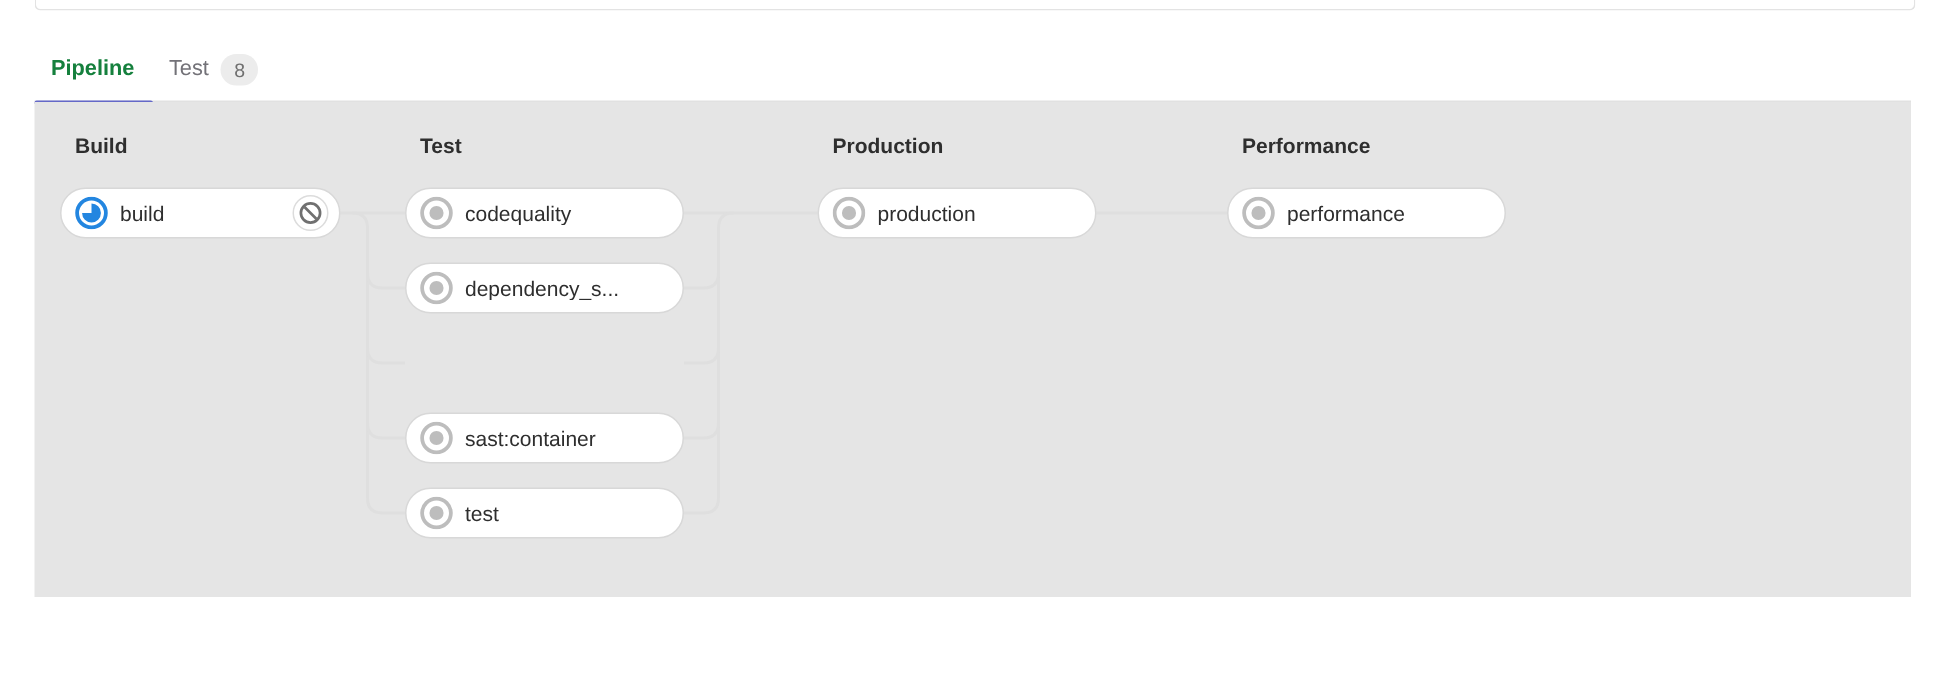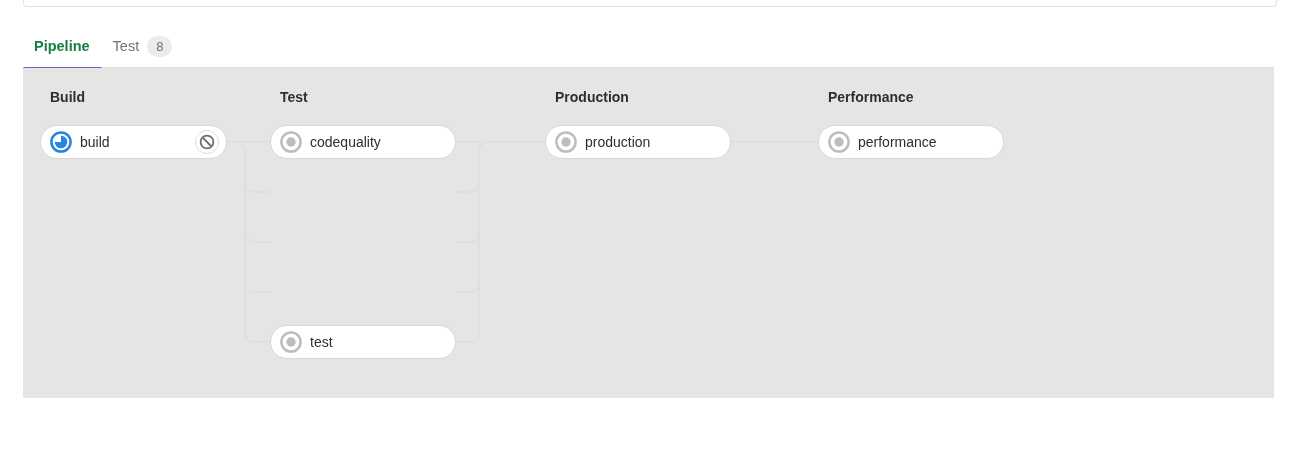--- a/index.html
+++ b/index.html
@@ -171,6 +171,15 @@
       </span>
       <span class="job-label">codequality</span>
     </div>
+    <div class="job-pill" style="left: 247px; top: 107px; width: 186px;">
+      <span class="status-icon">
+        <svg viewBox="0 0 14 14" width="22" height="22">
+          <circle cx="7" cy="7" r="6.1" fill="#fff" stroke="#bdbdbd" stroke-width="1.6"></circle>
+          <circle cx="7" cy="7" r="3" fill="#bdbdbd"></circle>
+        </svg>
+      </span>
+      <span class="job-label">dependency_s...</span>
+    </div>
     <div class="job-pill" style="left: 247px; top: 257px; width: 186px;">
       <span class="status-icon">
         <svg viewBox="0 0 14 14" width="22" height="22">

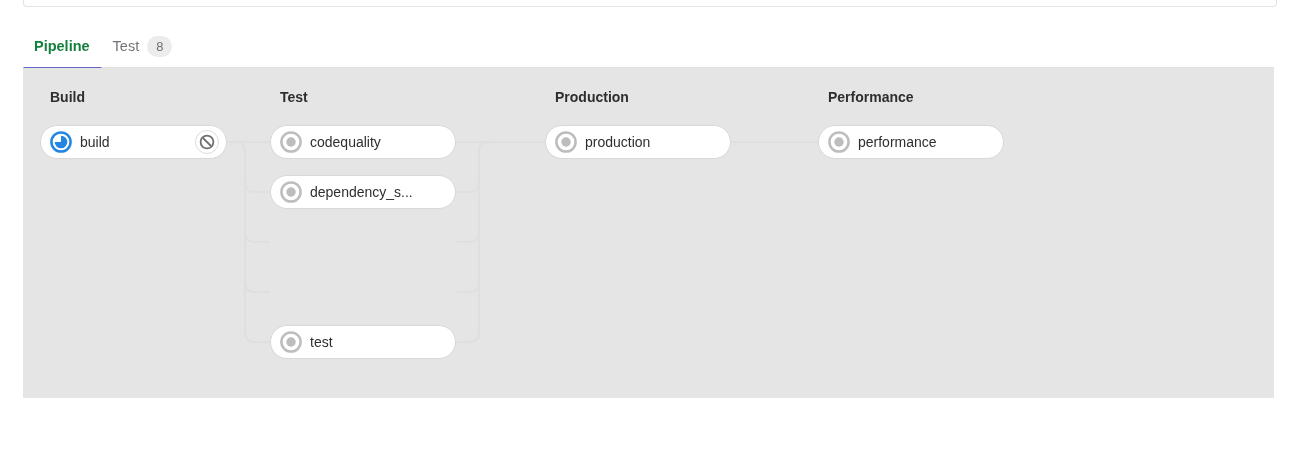--- a/index.html
+++ b/index.html
@@ -180,6 +180,15 @@
       </span>
       <span class="job-label">dependency_s...</span>
     </div>
+    <div class="job-pill" style="left: 247px; top: 207px; width: 186px;">
+      <span class="status-icon">
+        <svg viewBox="0 0 14 14" width="22" height="22">
+          <circle cx="7" cy="7" r="6.1" fill="#fff" stroke="#bdbdbd" stroke-width="1.6"></circle>
+          <circle cx="7" cy="7" r="3" fill="#bdbdbd"></circle>
+        </svg>
+      </span>
+      <span class="job-label">sast:container</span>
+    </div>
     <div class="job-pill" style="left: 247px; top: 257px; width: 186px;">
       <span class="status-icon">
         <svg viewBox="0 0 14 14" width="22" height="22">

